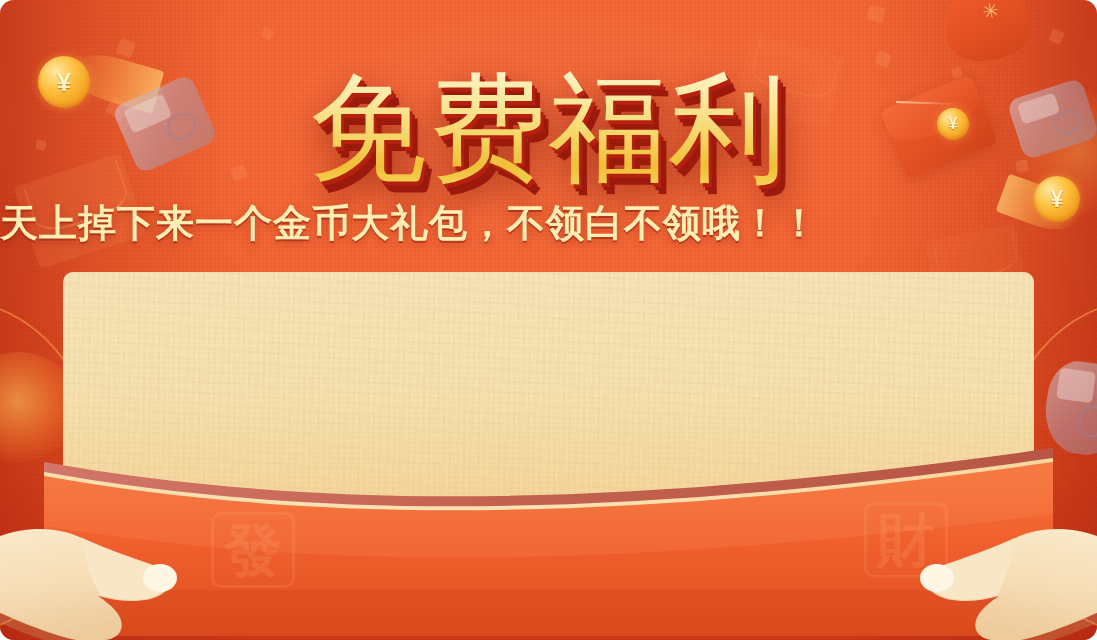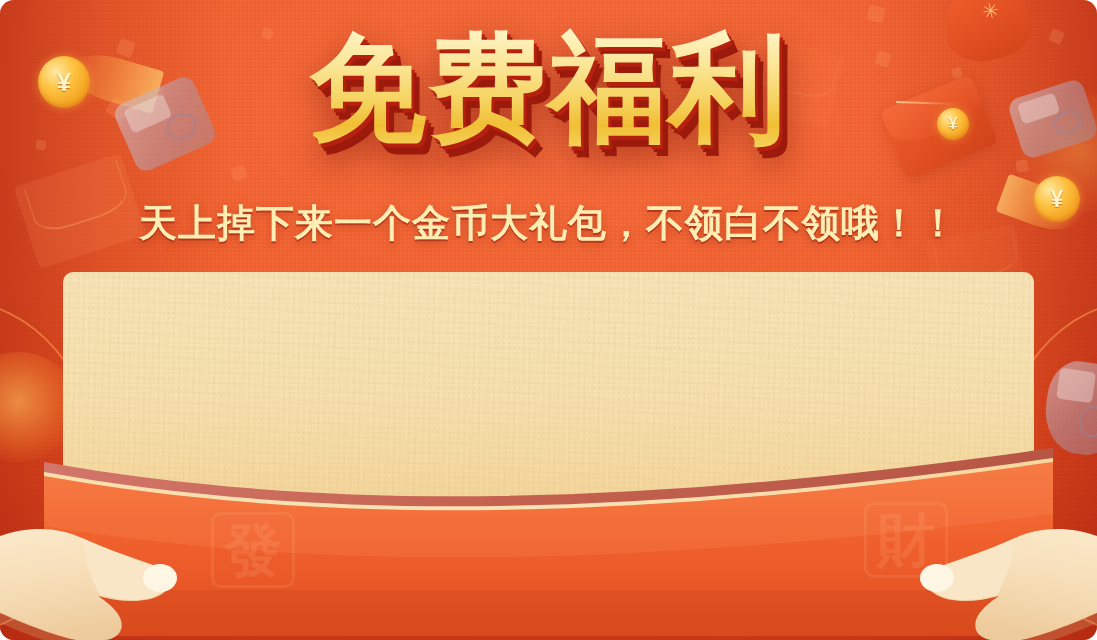--- a/index.html
+++ b/index.html
@@ -203,7 +203,7 @@
     display: inline-block;
     font-family: "Liberation Sans", "DejaVu Sans", sans-serif;
     font-size: 118px;
-    font-weight: bold;
+    font-weight: normal;
     letter-spacing: 2px;
     line-height: 1.1;
     background: linear-gradient(to bottom, #fff6cd 0%, #fbe79a 30%, #f6d462 58%, #f0bf35 78%, #f7d764 100%);
@@ -215,6 +215,7 @@
       drop-shadow(3px 4px 0 #b5200f)
       drop-shadow(5px 7px 0 #9c1a0c)
       drop-shadow(0 10px 16px rgba(120,20,8,0.45));
+    margin-top: 40px;
   }
 
   

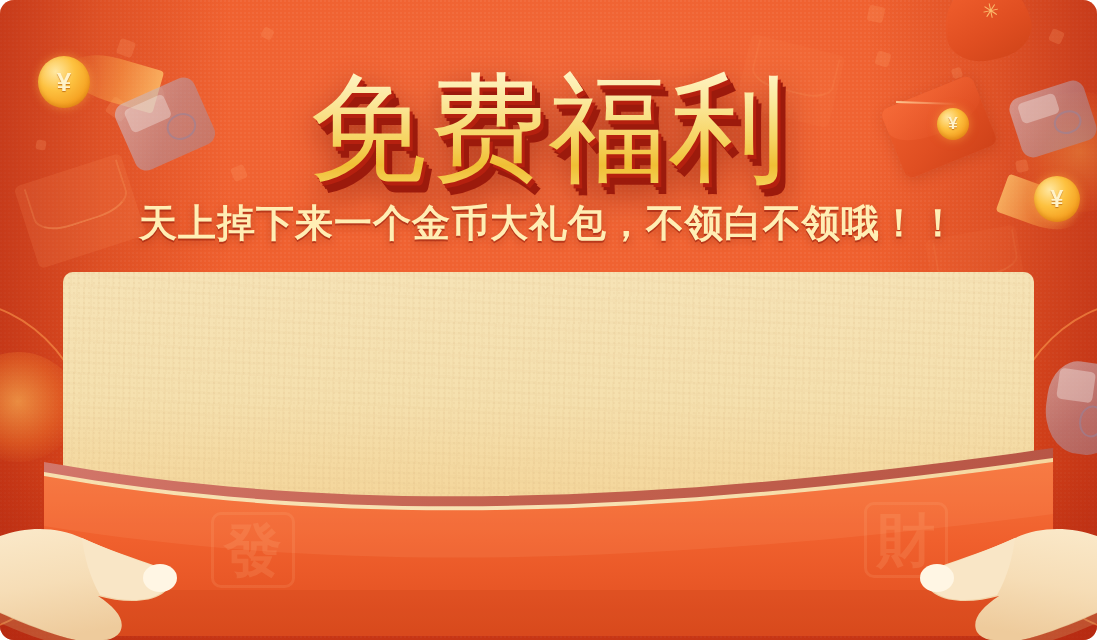--- a/index.html
+++ b/index.html
@@ -223,7 +223,6 @@
     position: absolute;
     left: 0; right: 0;
     top: 198px;
-    text-align: center;
   }
   .subtitle {
     display: inline-block;

